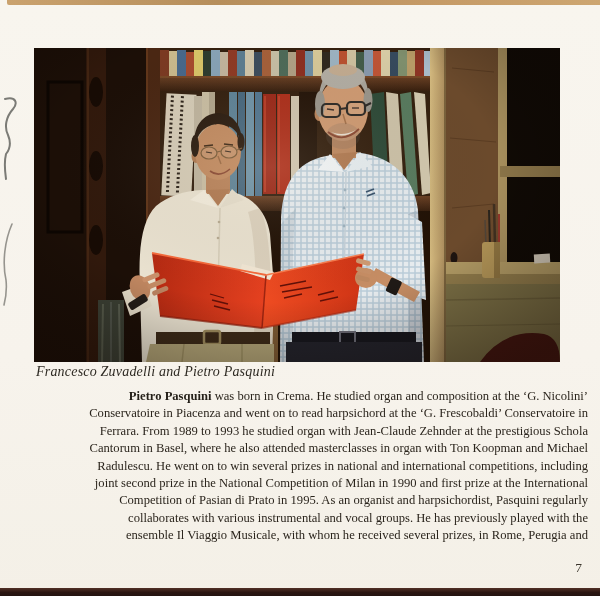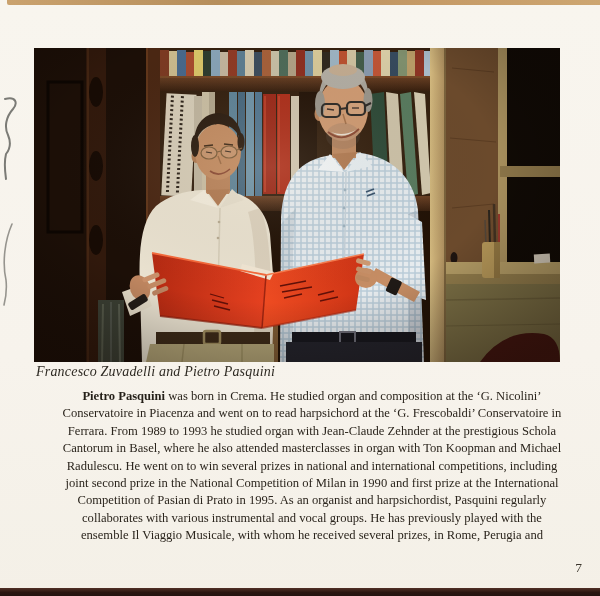--- a/index.html
+++ b/index.html
@@ -42,7 +42,7 @@
   }
   .bio {
     position:absolute; left:36px; top:388px; width:552px; margin:0;
-    font-size:12.6px; line-height:17.4px; color:#2b251d; text-align:center;
+    font-size:12.6px; line-height:17.4px; color:#2b251d; text-align:right;
   }
   .bio strong { font-weight:bold; color:#241f18; }
   .bio .bio-rest { white-space:pre-line; }

